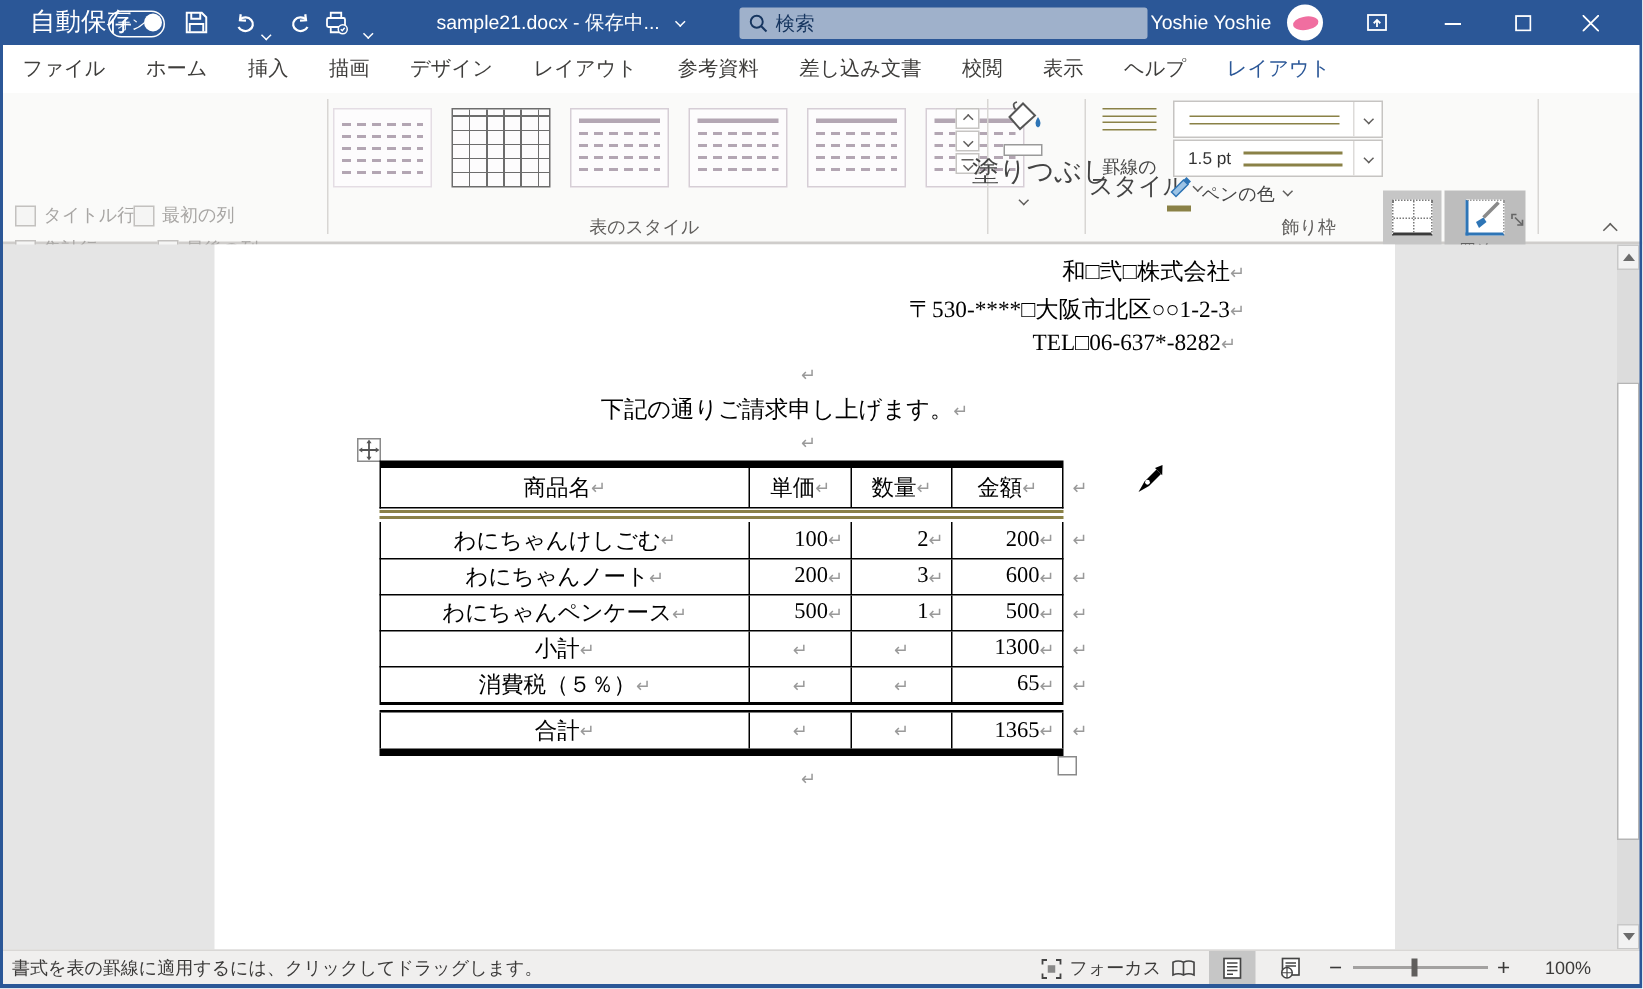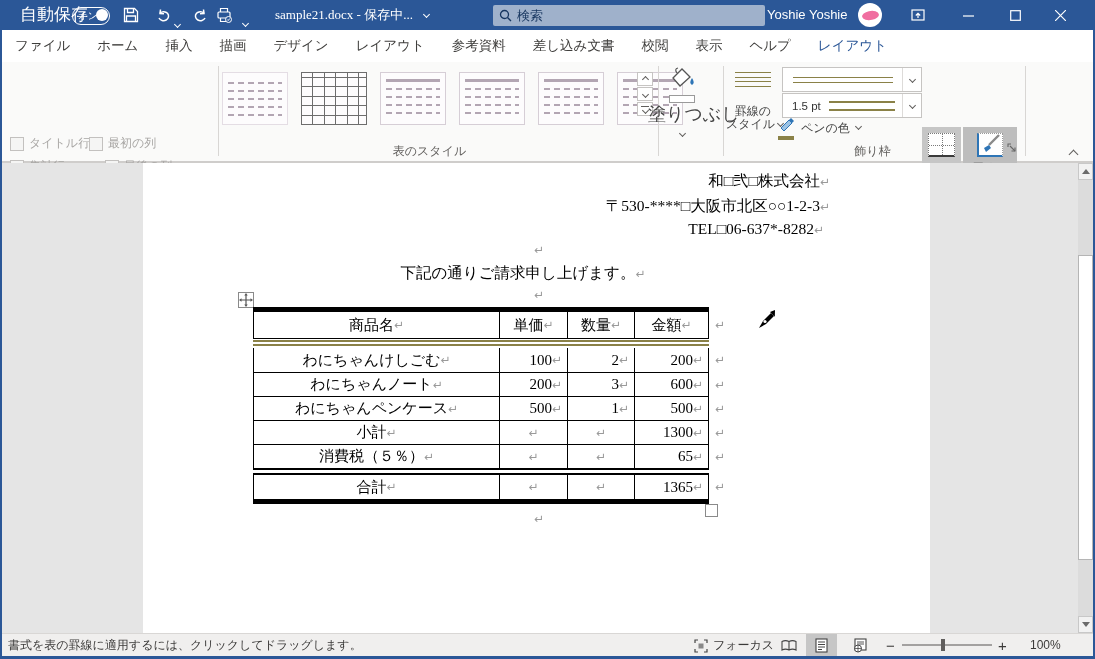--- a/index.html
+++ b/index.html
@@ -125,7 +125,7 @@
         </svg>
     </span>
     <span class="abs" style="left:243px;top:12px;color:#fff;"><span class="chv sm"></span></span>
-    <span class="tb-text" style="left:275px;font-size:13px;font-family:Liberation Serif, serif;">
+    <span class="tb-text" style="left:291px;font-size:13px;">
       <span>sample21.docx - 保存中...</span>
       <span class="chv sm" style="margin-left:8px;position:relative;top:-2px;"></span>
     </span>

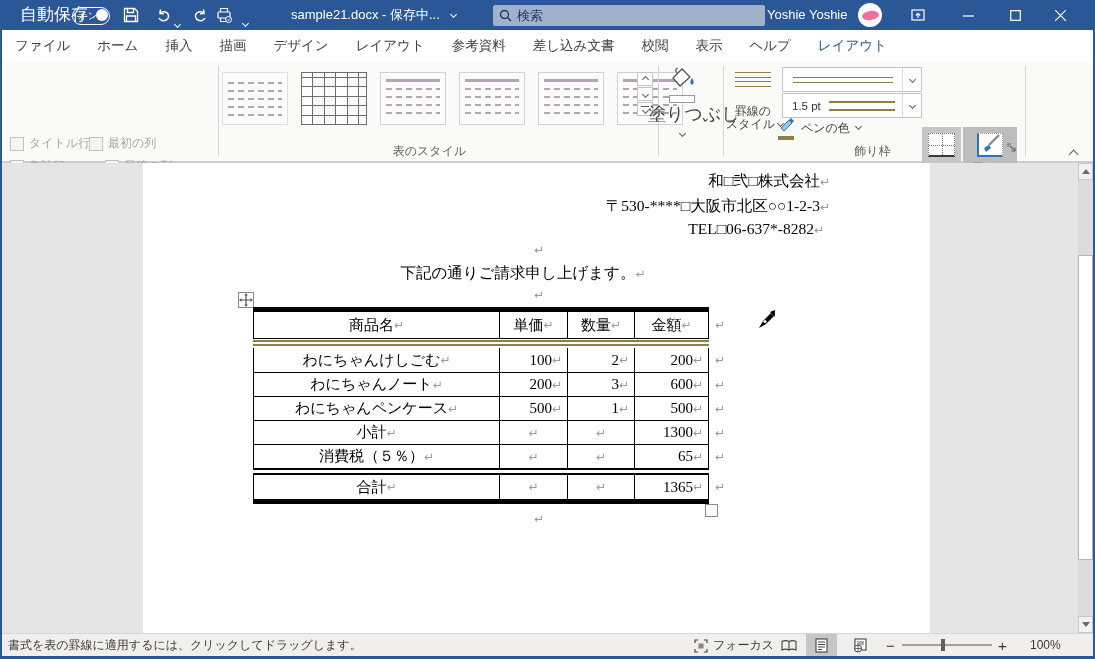--- a/index.html
+++ b/index.html
@@ -301,7 +301,7 @@
         <div class="dline" style="margin-top:3px;"></div>
       </div>
       <div class="btn-label" style="margin-top:18px;font-size:12px;">罫線の</div>
-      <div class="btn-label" style="font-size:12px;text-align:center;"><span>スタイル</span> <span class="chv sm" style="color:#605e5c;position:relative;top:-2px;"></span></div>
+      <div class="btn-label" style="font-size:16px;text-align:center;"><span>スタイル</span> <span class="chv sm" style="color:#605e5c;position:relative;top:-2px;"></span></div>
     </div>
 
     <div class="combo" style="top:5px;">

